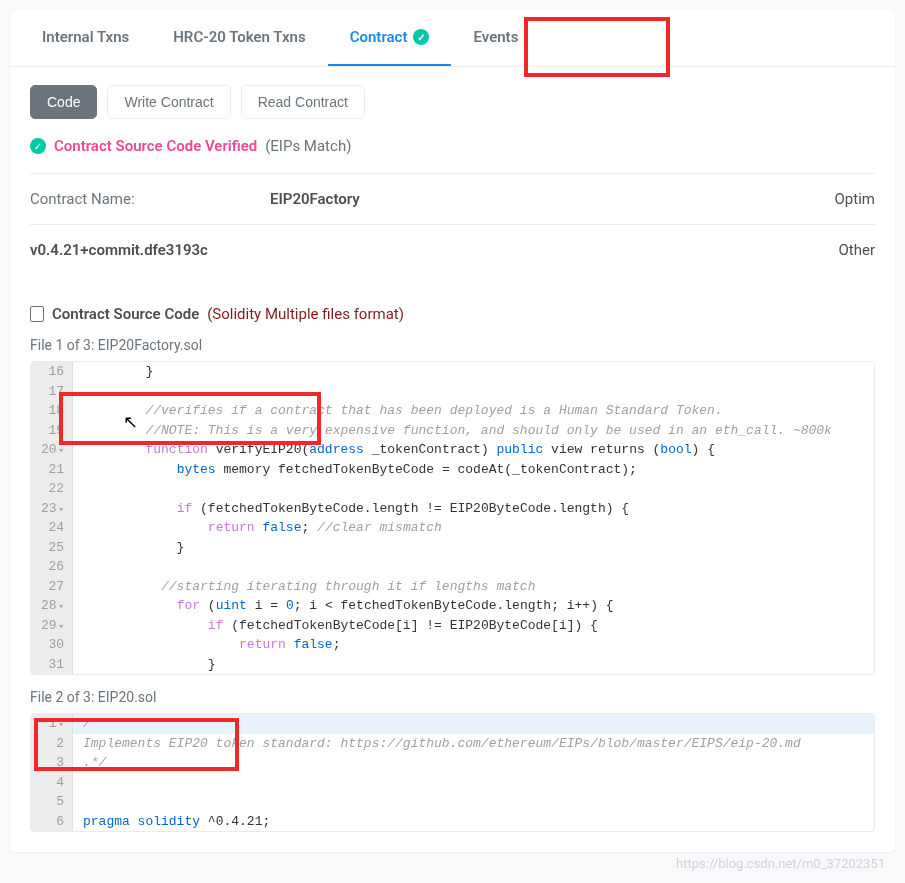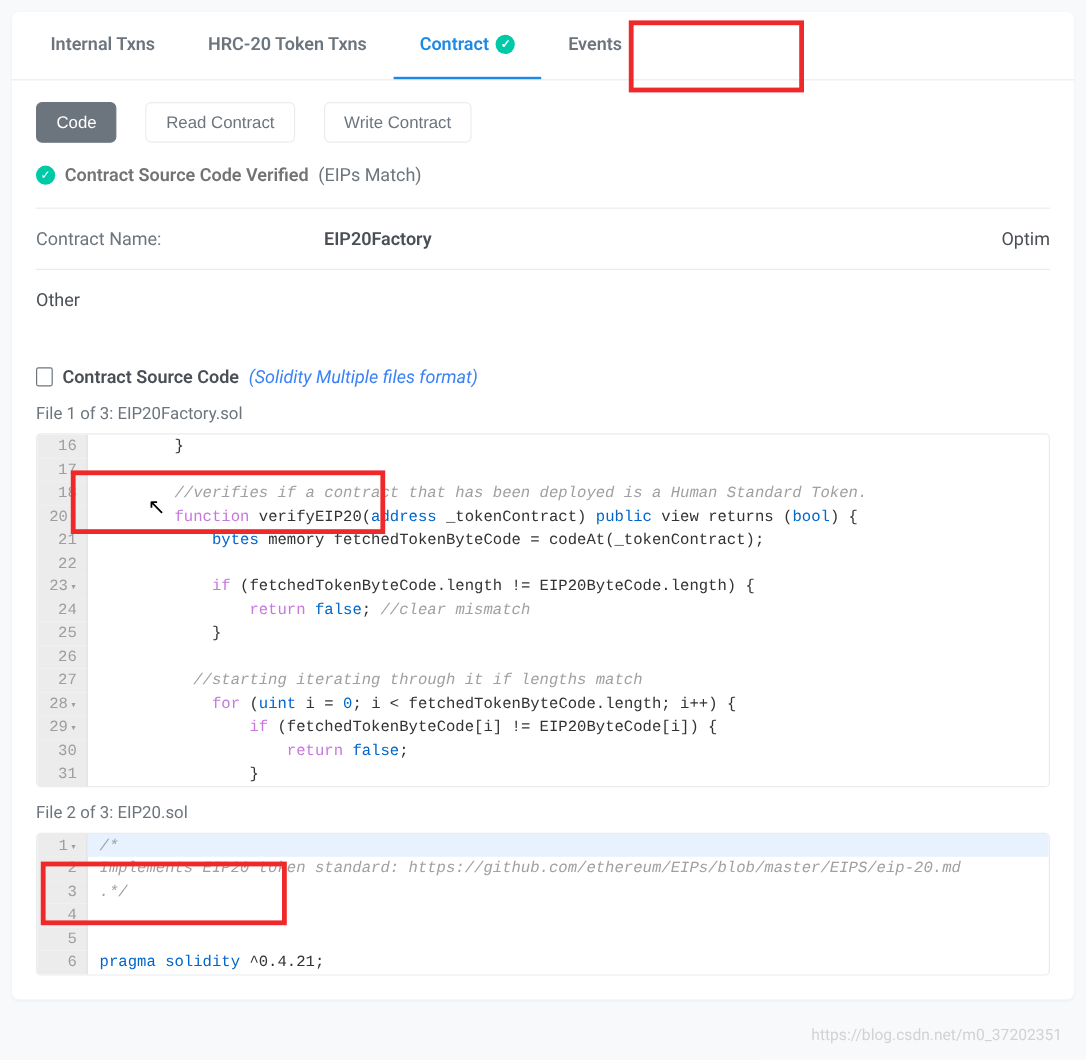--- a/index.html
+++ b/index.html
@@ -9,7 +9,7 @@
 .tab { padding: 18px 22px; font-size: 15px; font-weight: 600; color: #6c757d; cursor: pointer; border-bottom: 2px solid transparent; display: flex; align-items: center; gap: 6px; }
 .tab.active { color: #1e88e5; border-bottom-color: #1e88e5; }
 .verified-icon { width: 16px; height: 16px; background: #00c9a7; border-radius: 50%; display: inline-flex; align-items: center; justify-content: center; color: #fff; font-size: 10px; }
-.subtabs { padding: 18px 20px; display: flex; gap: 24px; }
+.subtabs { padding: 18px 20px; display: flex; gap: 10px; }
 .btn { padding: 8px 16px; border-radius: 5px; font-size: 14px; cursor: pointer; border: 1px solid #e9ecef; background: #fff; color: #6c757d; }
 .btn.active { background: #6c757d; color: #fff; border-color: #6c757d; }
 .section { padding: 0 20px 20px; }

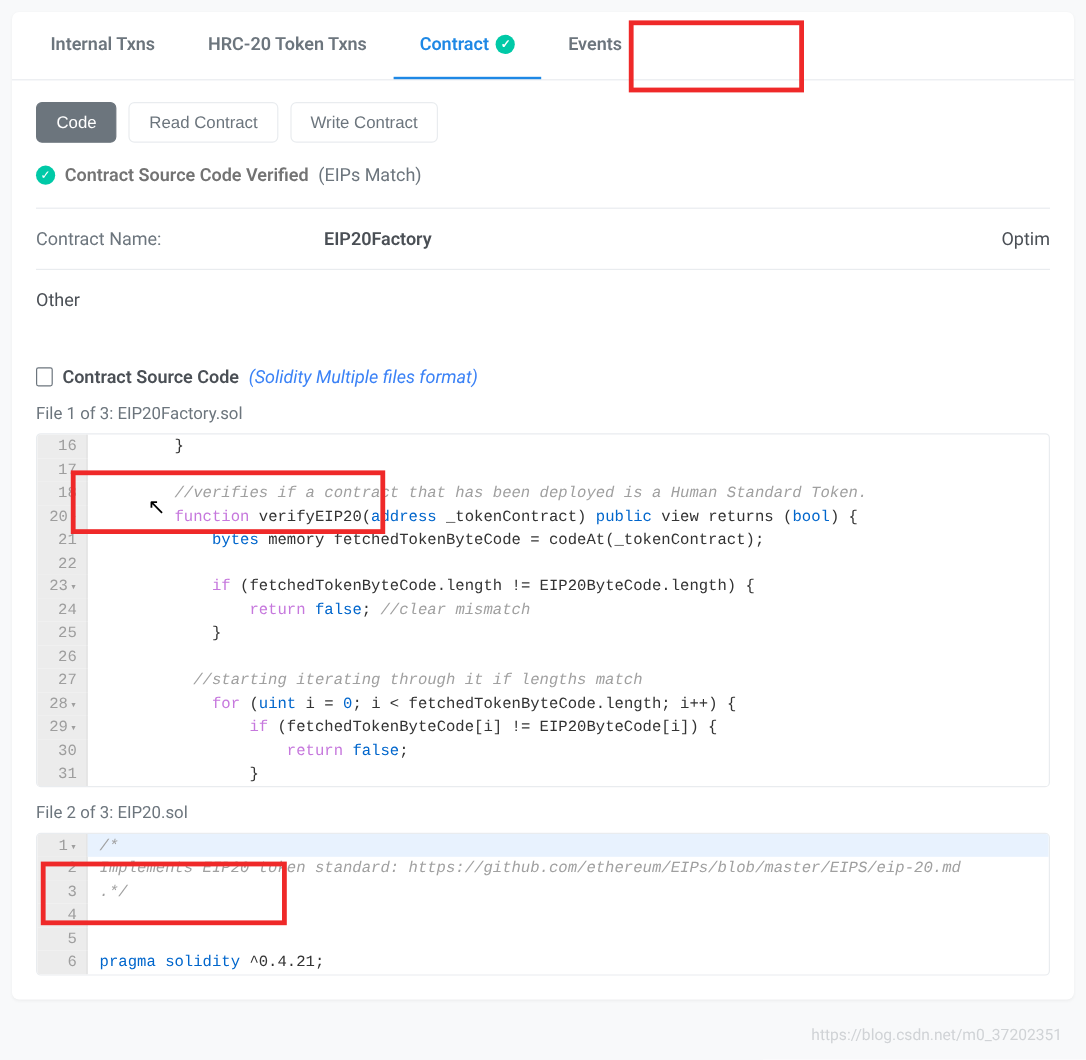--- a/index.html
+++ b/index.html
@@ -57,8 +57,8 @@
 
   <div class="subtabs">
     <button class="btn active">Code</button>
+    <button class="btn">Write Contract</button>
     <button class="btn">Read Contract</button>
-    <button class="btn">Write Contract</button>
   </div>
 
   <div class="section">

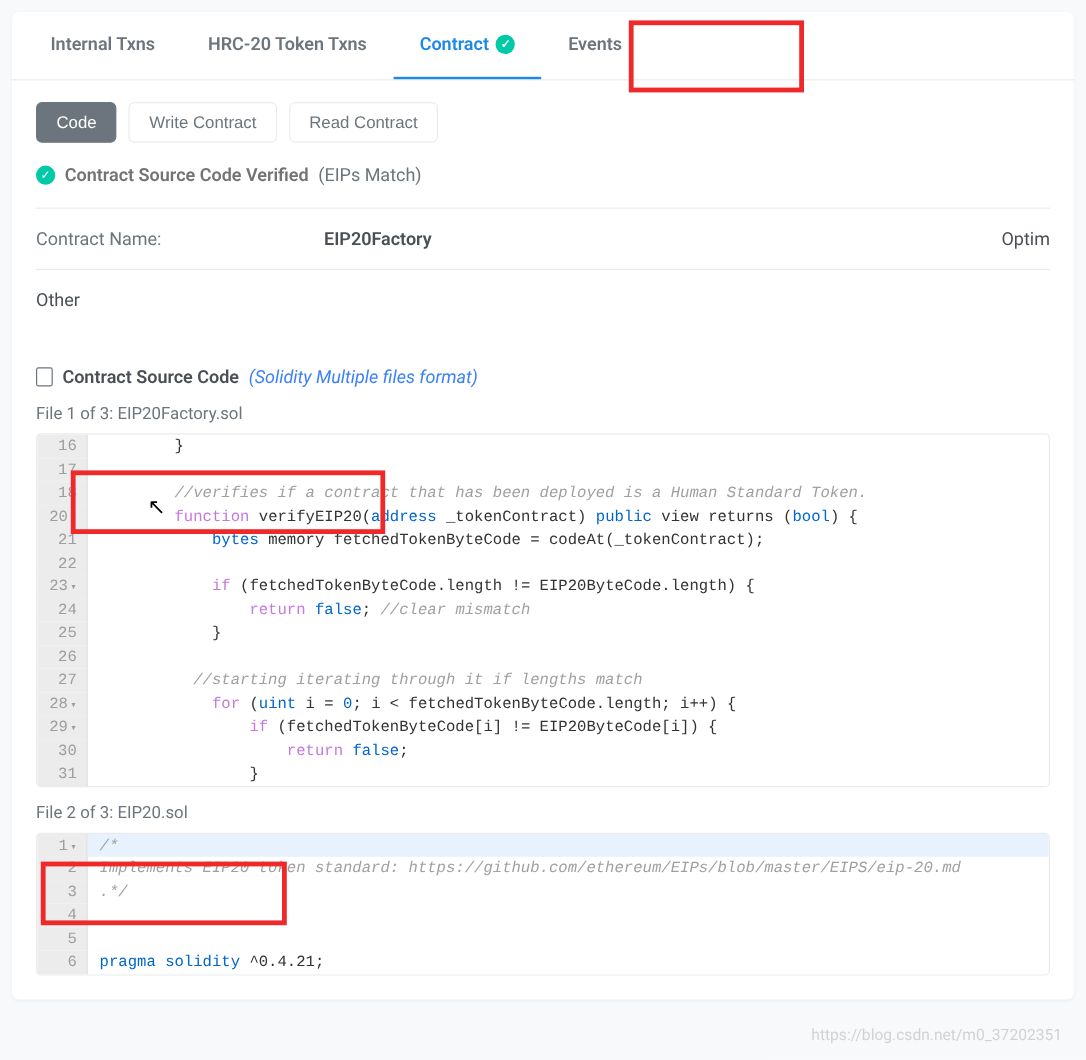--- a/index.html
+++ b/index.html
@@ -14,7 +14,7 @@
 .btn.active { background: #6c757d; color: #fff; border-color: #6c757d; }
 .section { padding: 0 20px 20px; }
 .verify-line { display: flex; align-items: center; gap: 8px; margin-bottom: 18px; font-size: 15px; }
-.verify-line .bold { font-weight: 600; color: #737373; }
+.verify-line .bold { font-weight: 600; color: #ec4899; }
 .verify-line .muted { color: #6c757d; }
 .info-row { display: flex; padding: 16px 0; border-top: 1px solid #e9ecef; font-size: 15px; }
 .info-row .lbl { width: 240px; color: #6c757d; }

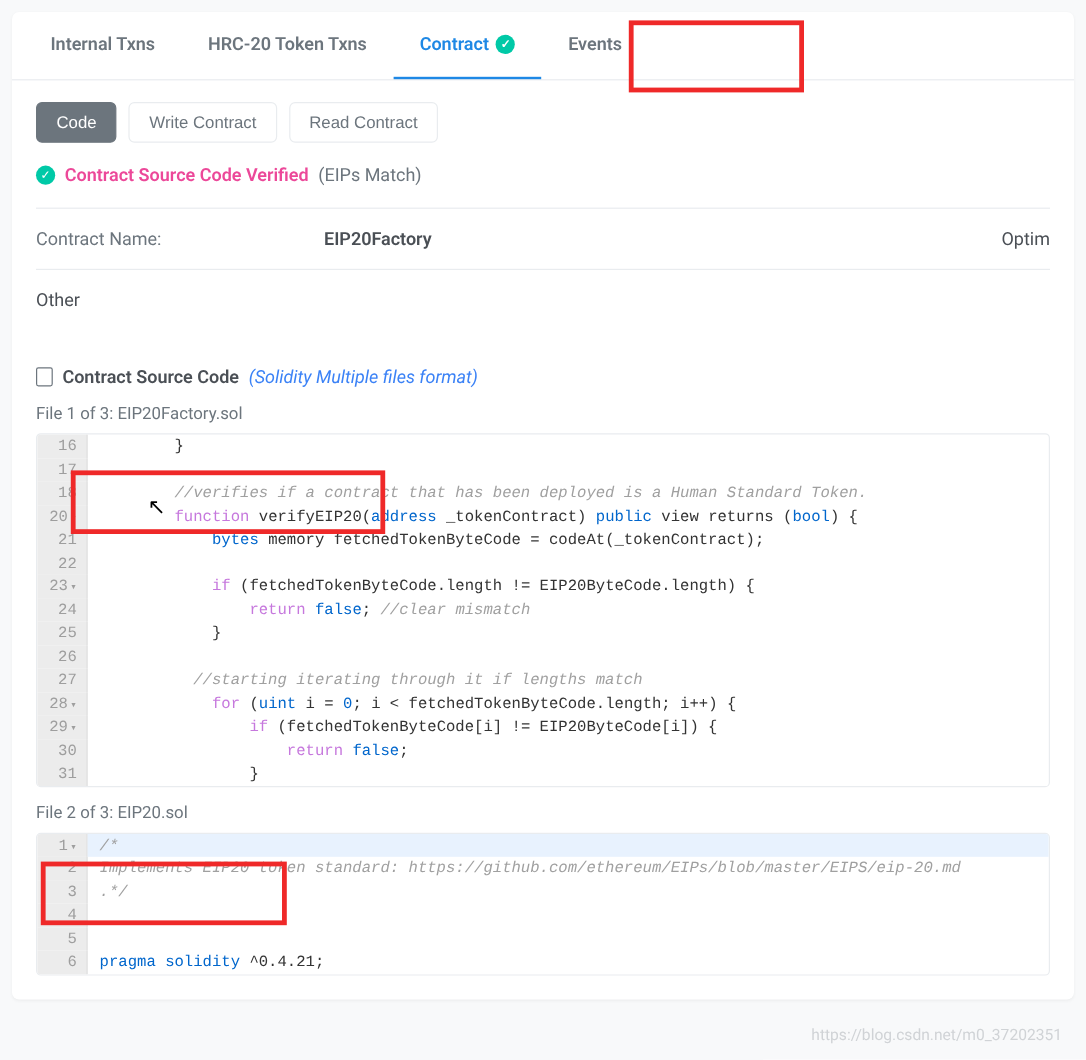--- a/index.html
+++ b/index.html
@@ -74,6 +74,7 @@
       <div class="rlbl">Optim</div>
     </div>
     <div class="info-row">
+      <div class="val">v0.4.21+commit.dfe3193c</div>
       <div class="rlbl">Other</div>
     </div>
 

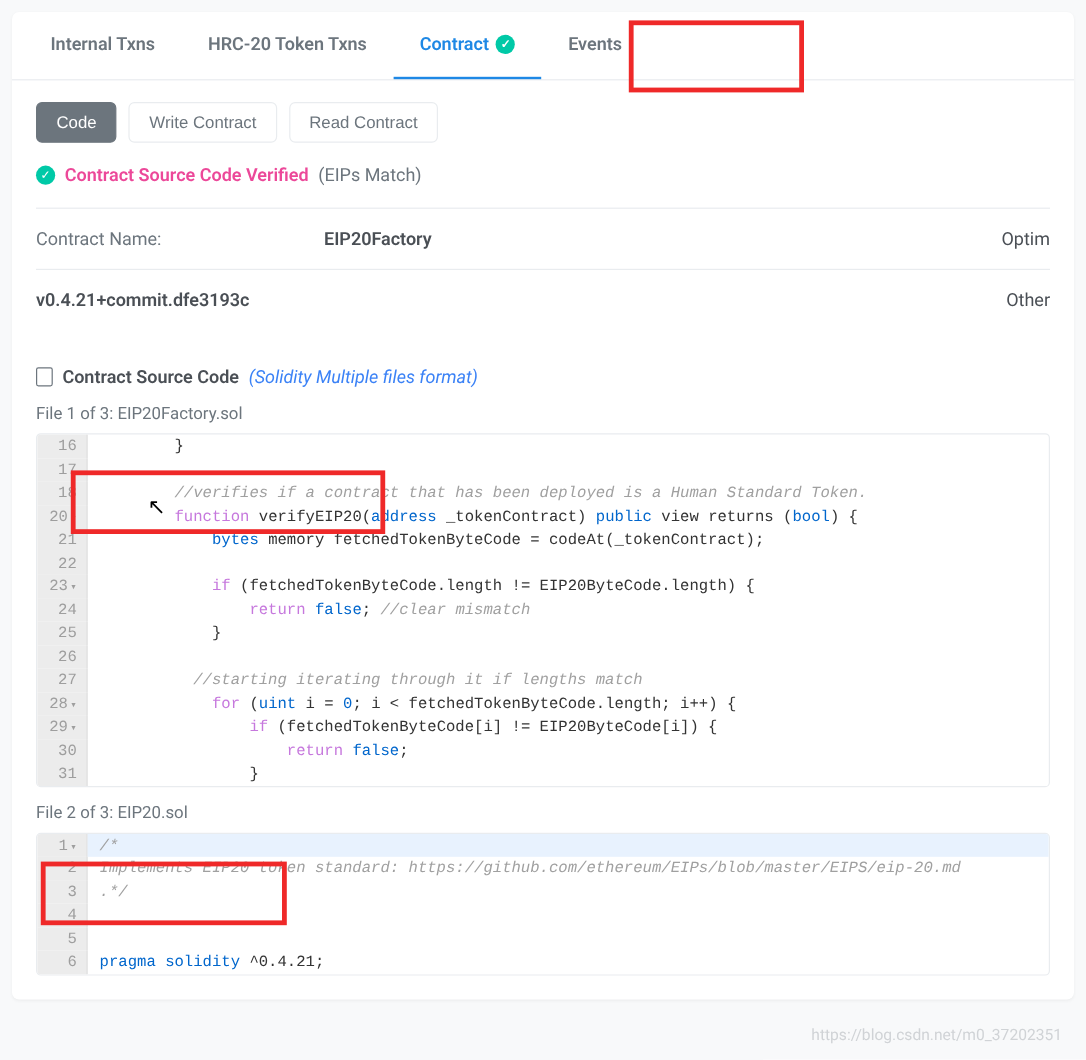--- a/index.html
+++ b/index.html
@@ -22,7 +22,7 @@
 .info-row .rlbl { color: #4a4f55; }
 .source-header { display: flex; align-items: center; gap: 8px; margin: 30px 0 10px; font-size: 15px; }
 .source-header .bold { font-weight: 600; color: #4a4f55; }
-.source-header .muted { color: #3b82f6; font-style: italic; }
+.source-header .muted { color: #7f1d1d; }
 .file-label { font-size: 14px; color: #6c757d; margin: 14px 0 8px; }
 .code-editor { border: 1px solid #e9ecef; border-radius: 4px; overflow: hidden; font-family: Liberation Mono, monospace; font-size: 13px; line-height: 1.5; }
 .code-line { display: flex; }

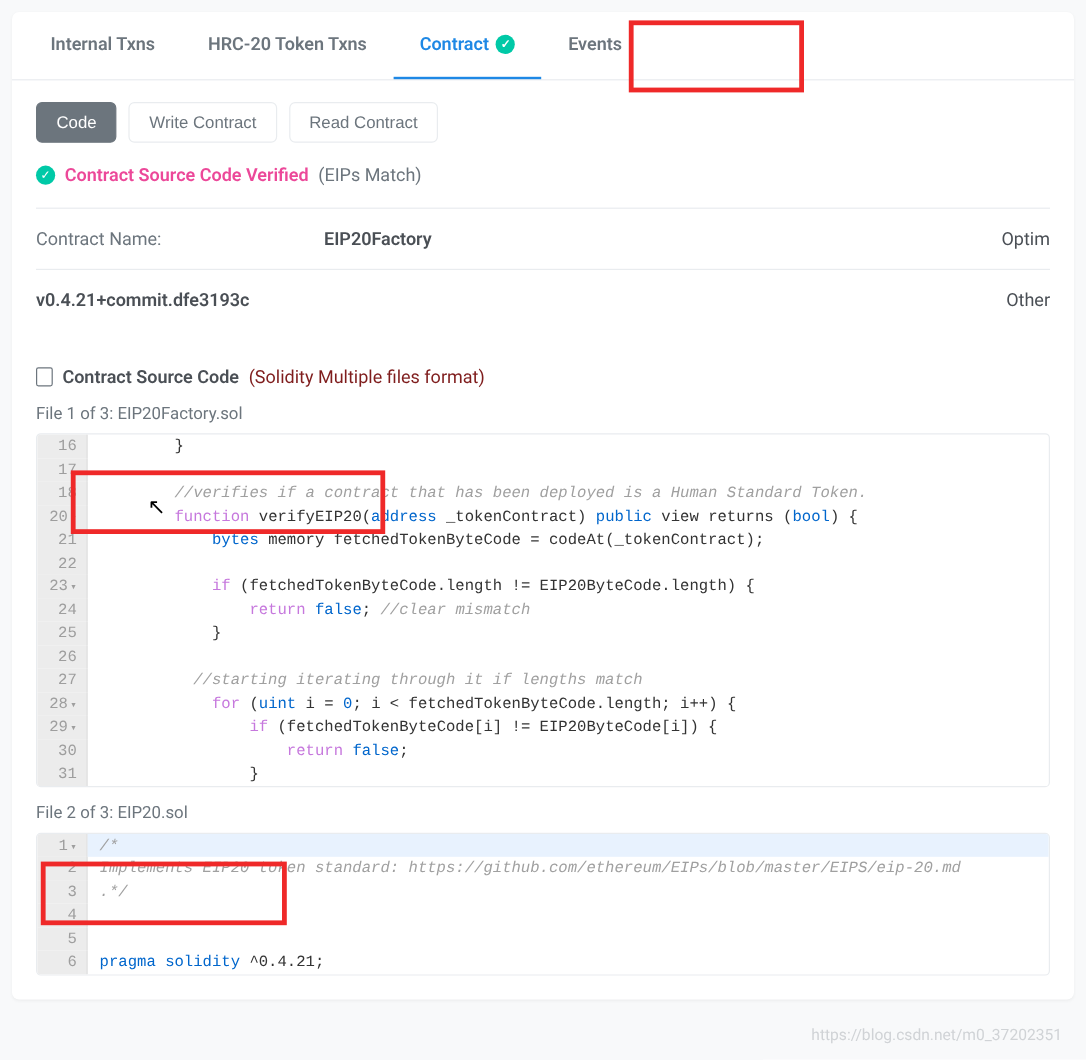--- a/index.html
+++ b/index.html
@@ -99,6 +99,10 @@
           <div class="code-txt"><span class="c-comment">        //verifies if a contract that has been deployed is a Human Standard Token.</span></div>
         </div>
         <div class="code-line">
+          <div class="gutter">19</div>
+          <div class="code-txt"><span class="c-comment">        //NOTE: This is a very expensive function, and should only be used in an eth_call. ~800k</span></div>
+        </div>
+        <div class="code-line">
           <div class="gutter fold">20</div>
           <div class="code-txt"><span>        </span><span class="c-kw">function</span><span> verifyEIP20(</span><span class="c-blue">address</span><span> _tokenContract) </span><span class="c-blue">public</span><span> view returns (</span><span class="c-blue">bool</span><span>) {</span></div>
         </div>

